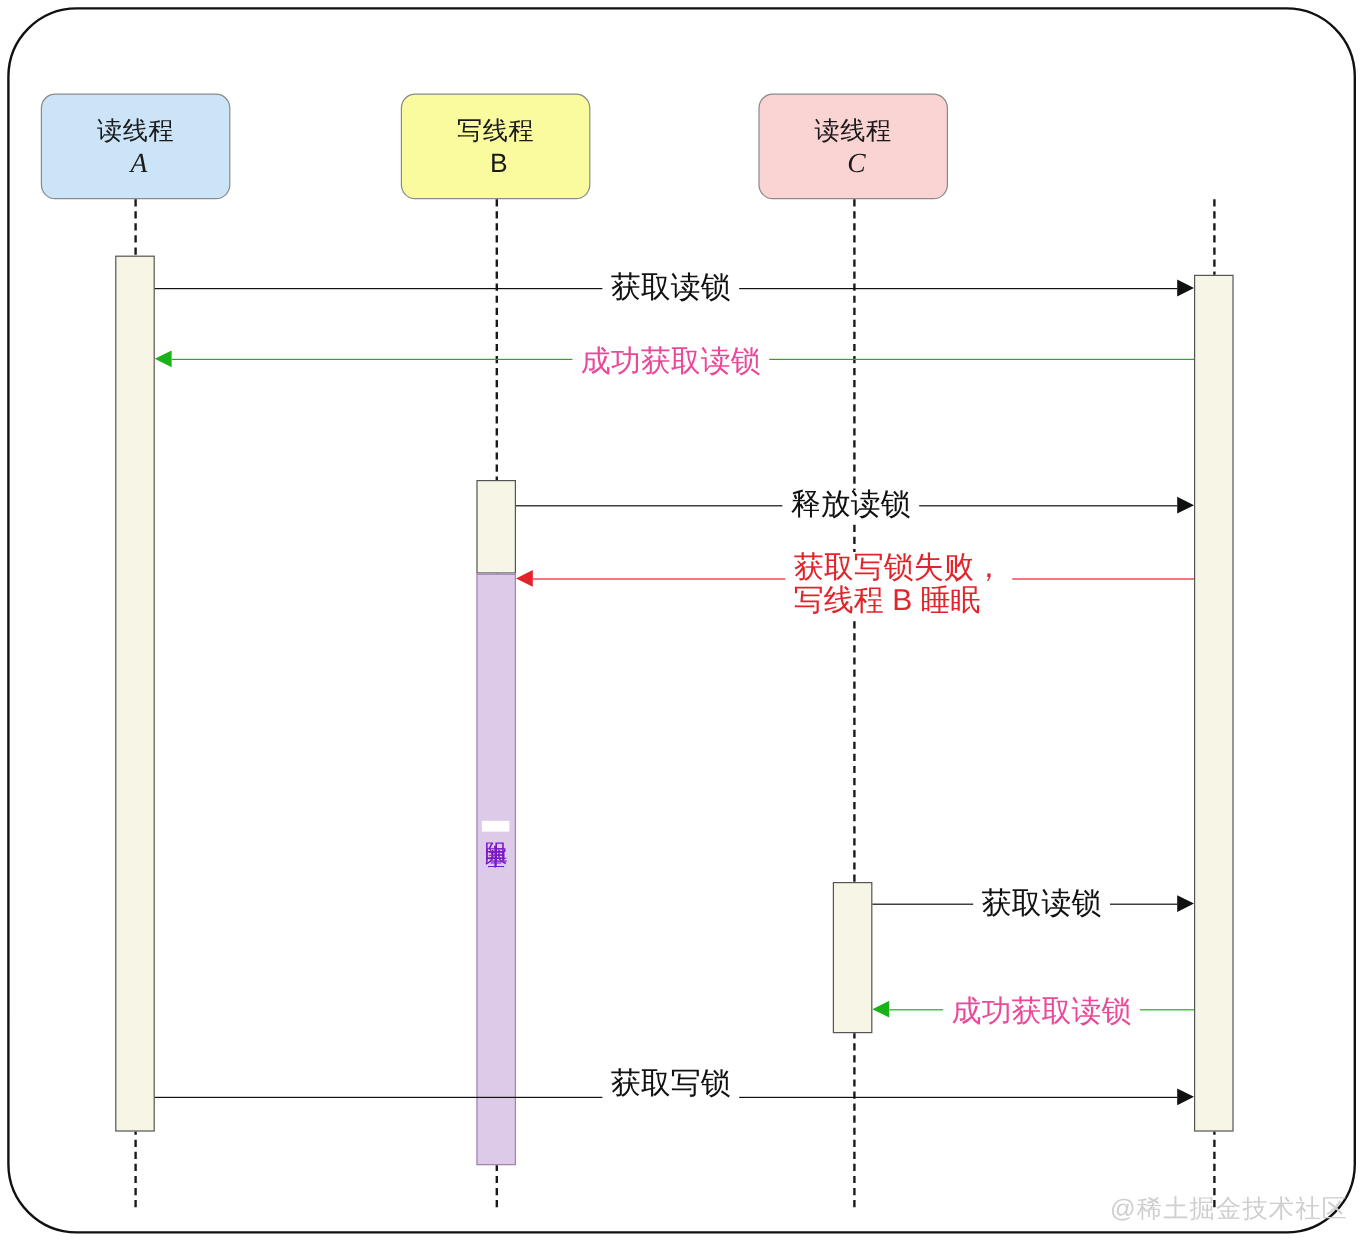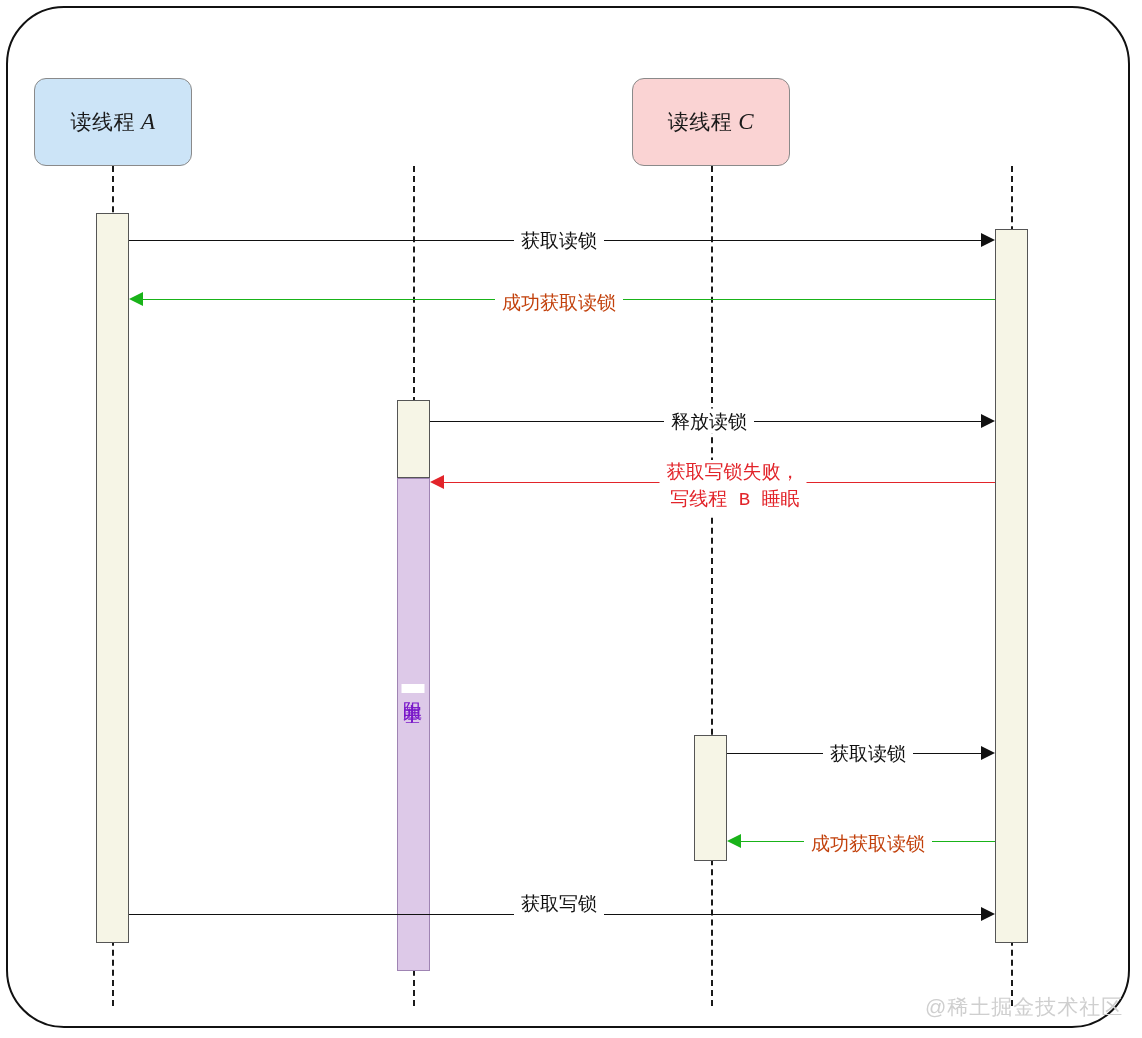--- a/index.html
+++ b/index.html
@@ -40,6 +40,7 @@
     color: #1a1a1a;
     letter-spacing: 0.5px;
     white-space: nowrap;
+    flex-direction: column;
   }
   .participant .pname-latin {
     font-family: "Liberation Serif", "DejaVu Serif", serif;

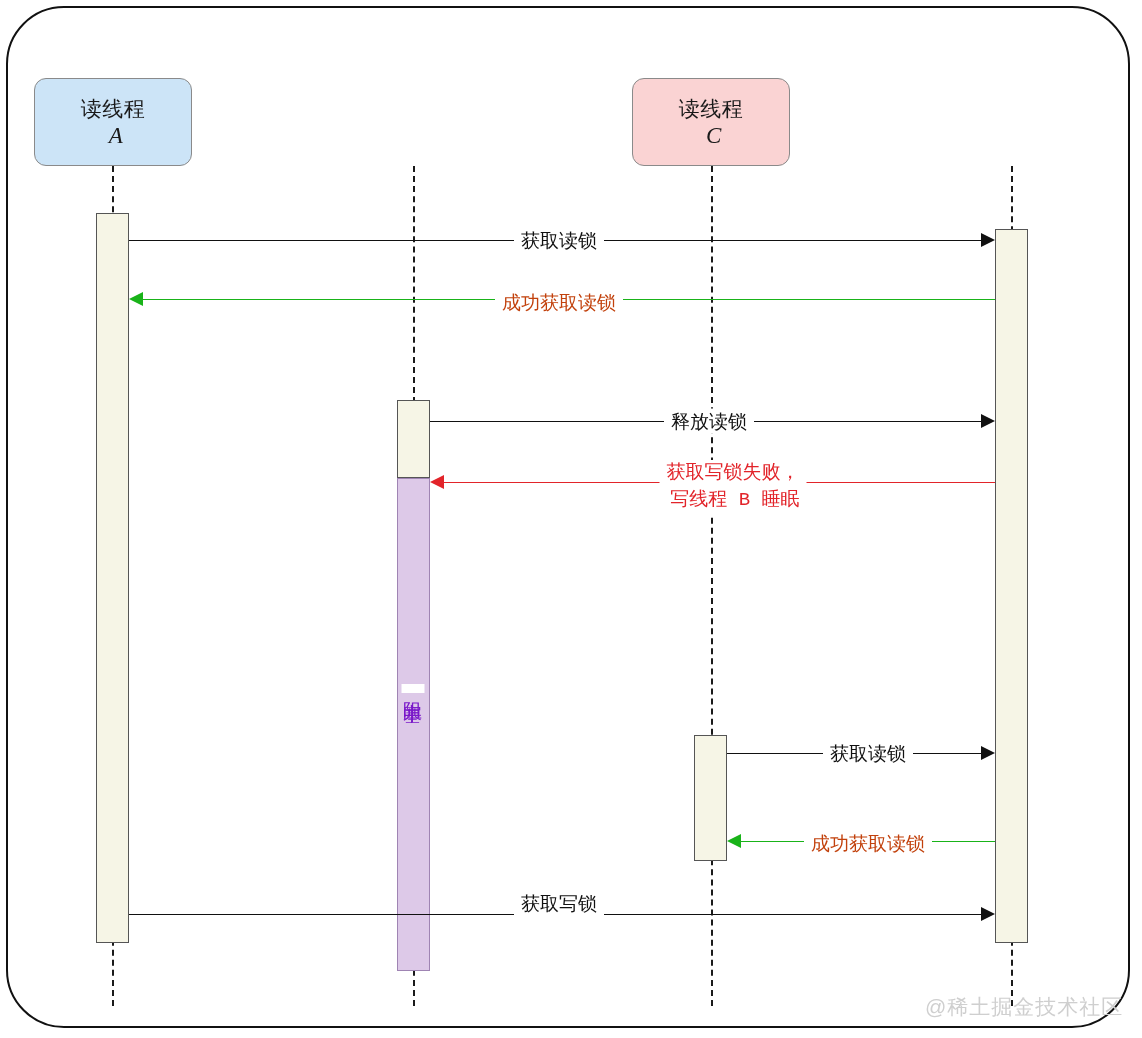--- a/index.html
+++ b/index.html
@@ -147,6 +147,10 @@
     <span class="pname-latin">A</span>
   </div>
 
+  <div class="participant" style="left:334px; top:78px; width:158px; height:88px; background:#fafa9e;">
+    <span>写线程</span>
+    <span class="pname-latin upright">B</span>
+  </div>
 
   <div class="participant" style="left:632px; top:78px; width:158px; height:88px; background:#fad3d3;">
     <span>读线程</span>

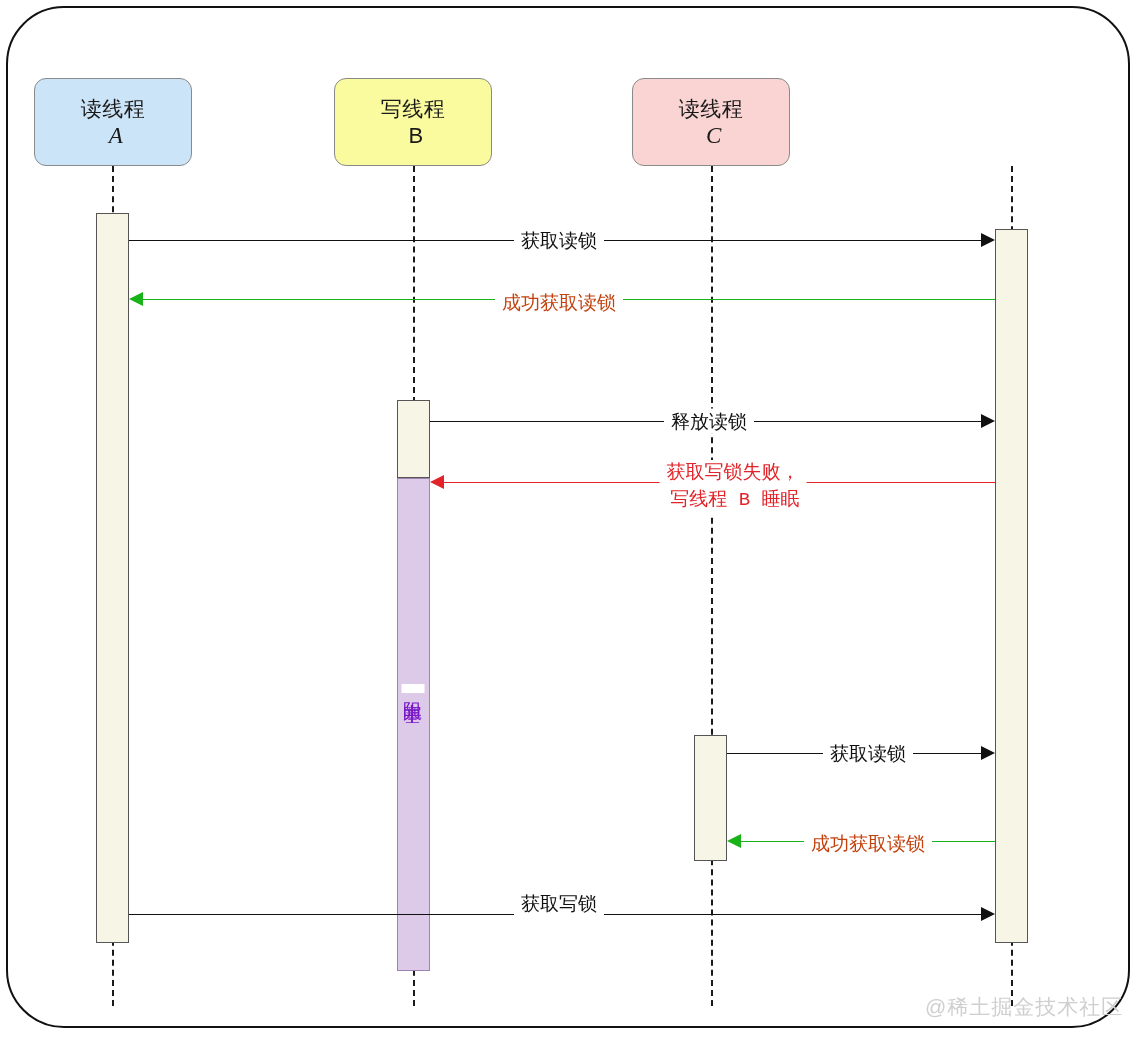--- a/index.html
+++ b/index.html
@@ -100,11 +100,11 @@
     position: absolute;
     background: #ffffff;
     padding: 0 7px;
-    font-size: 19px;
+    font-size: 25px;
     color: #111111;
     white-space: nowrap;
     line-height: 25px;
-    text-align: right;
+    text-align: left;
     transform: translate(-50%, -50%);
   }
   .msg-label.green { color: #c2410c; }

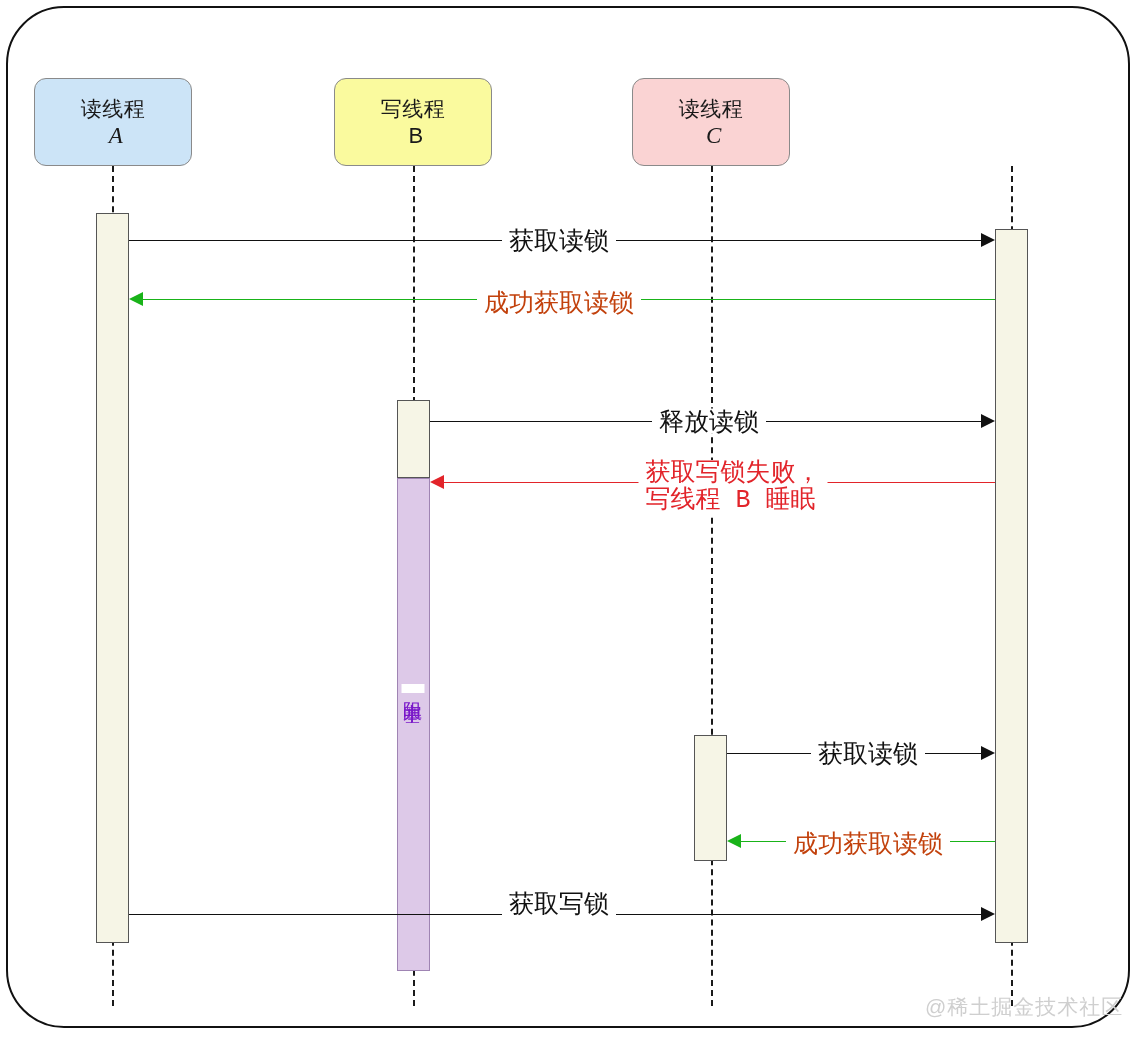--- a/index.html
+++ b/index.html
@@ -107,7 +107,7 @@
     text-align: left;
     transform: translate(-50%, -50%);
   }
-  .msg-label.green { color: #c2410c; }
+  .msg-label.green { color: #ec4899; }
   .msg-label.red   { color: #e2242a; }
   .msg-label.two-line { line-height: 27px; }
 

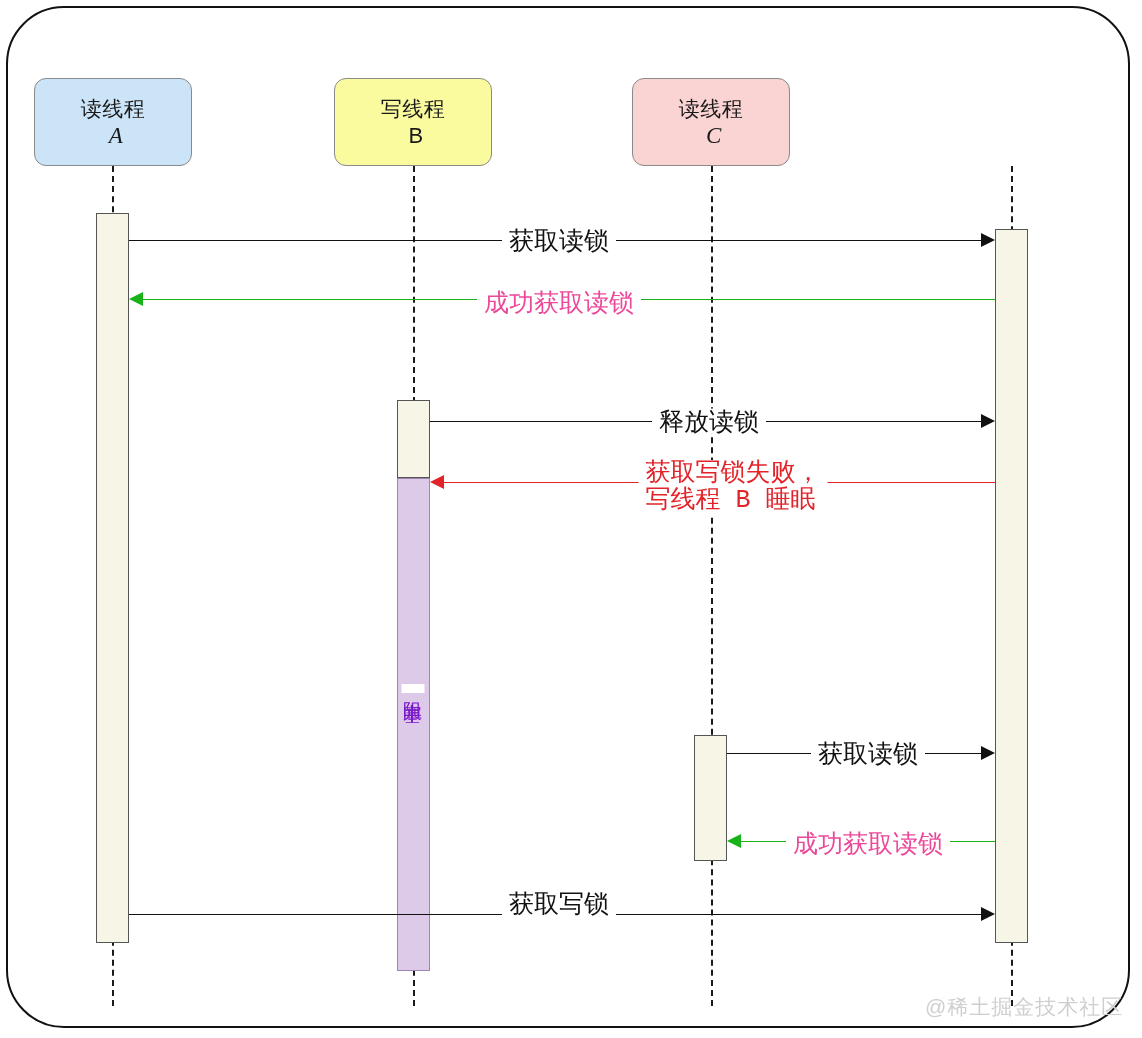--- a/index.html
+++ b/index.html
@@ -188,7 +188,7 @@
 
   <div class="msg-line red" style="left:444px; top:482px; width:551px;"></div>
   <div class="arrowhead left red" style="left:430px; top:475px;"></div>
-  <div class="msg-label red two-line" style="left:733px; top:487px;font-family:Liberation Mono, monospace;">
+  <div class="msg-label red two-line" style="left:749px; top:487px;">
     <div>获取写锁失败，</div>
     <div>写线程 B 睡眠</div>
   </div>

